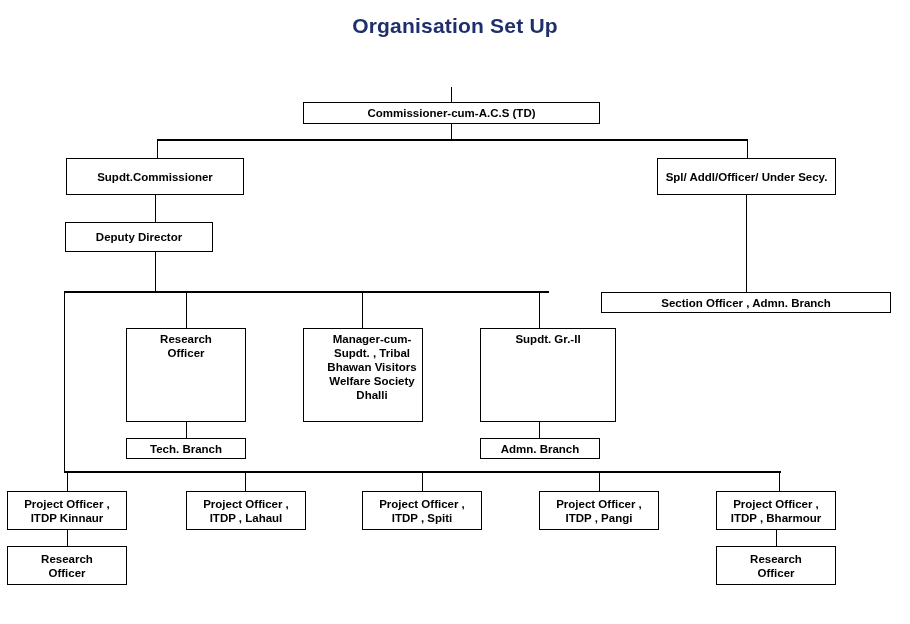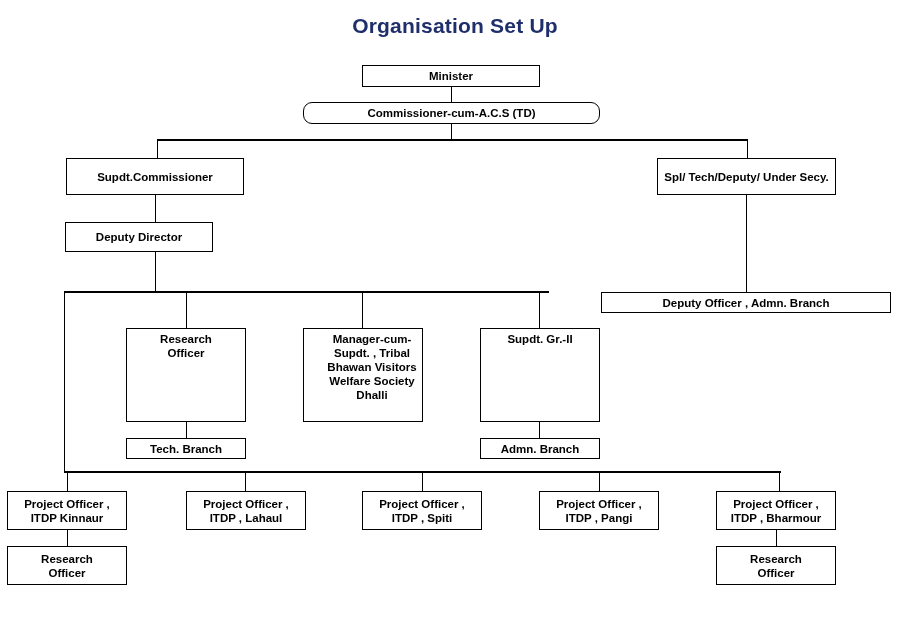--- a/index.html
+++ b/index.html
@@ -69,7 +69,6 @@
 
   <div class="chart-title">Organisation Set Up</div>
 
-  <div class="node center-v" style="left:362px; top:65px; width:178px; height:22px;">Minister</div>
 
   <div class="line v" style="left:451px; top:87px; height:15px;"></div>
 

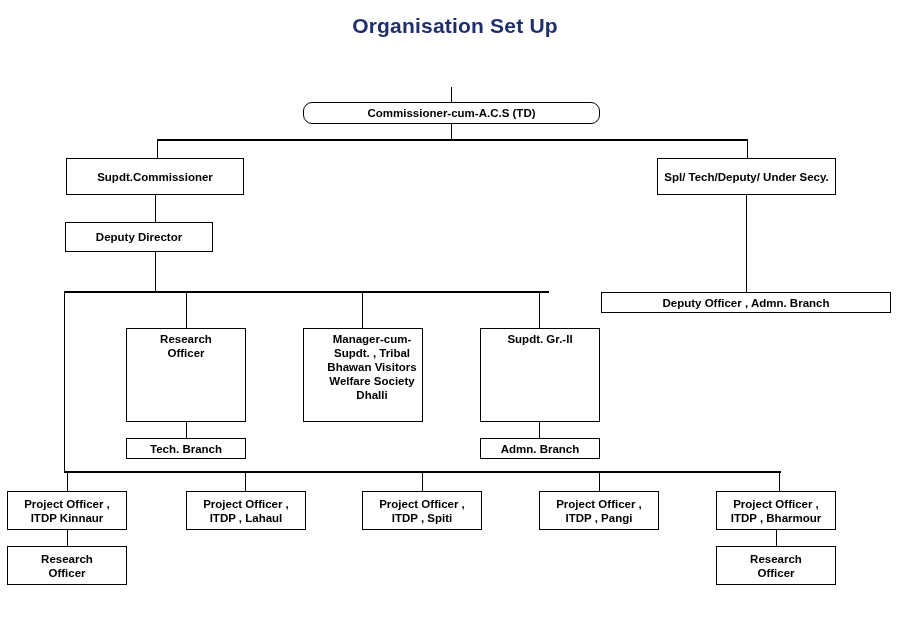--- a/index.html
+++ b/index.html
@@ -72,7 +72,7 @@
 
   <div class="line v" style="left:451px; top:87px; height:15px;"></div>
 
-  <div class="node center-v" style="left:303px; top:102px; width:297px; height:22px;border-radius:9px;">Commissioner-cum-A.C.S (TD)</div>
+  <div class="node center-v" style="left:303px; top:102px; width:297px; height:22px;">Commissioner-cum-A.C.S (TD)</div>
 
   <div class="line v" style="left:451px; top:124px; height:16px;"></div>
 

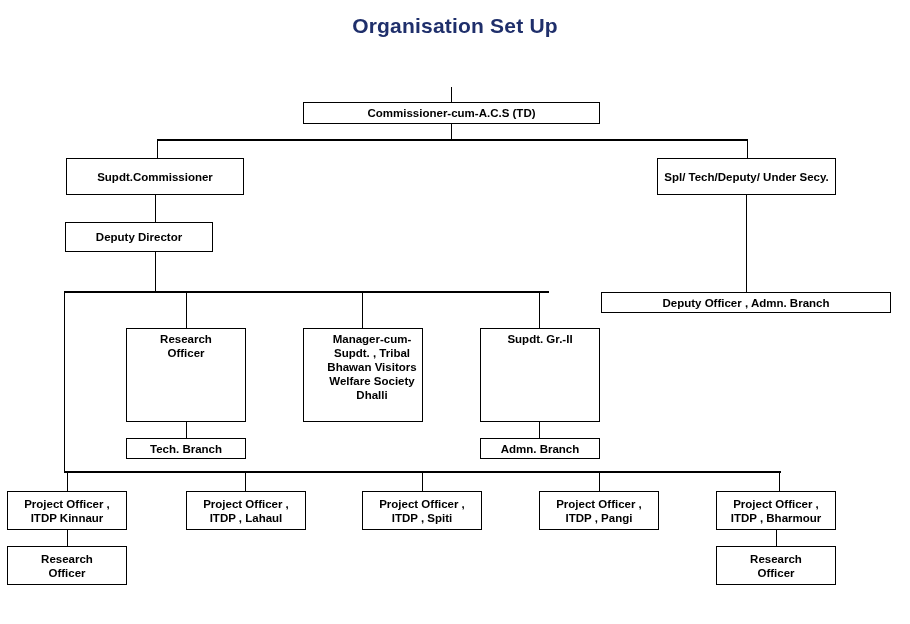--- a/index.html
+++ b/index.html
@@ -82,7 +82,7 @@
 
   <div class="node center-v" style="left:66px; top:158px; width:178px; height:37px;">Supdt.Commissioner</div>
 
-  <div class="node center-v" style="left:657px; top:158px; width:179px; height:37px;">Spl/ Tech/Deputy/ Under Secy.</div>
+  <div class="node center-v" style="left:657px; top:158px; width:179px; height:37px;">Spl/ Addl/Officer/ Under Secy.</div>
 
   <div class="line v" style="left:155px; top:195px; height:27px;"></div>
 

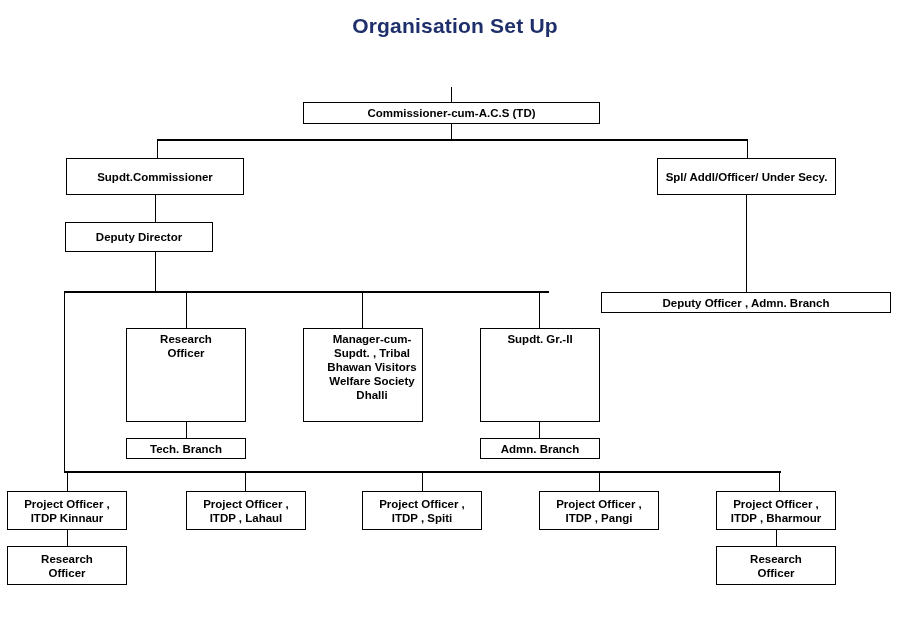--- a/index.html
+++ b/index.html
@@ -90,7 +90,7 @@
 
   <div class="node center-v" style="left:65px; top:222px; width:148px; height:30px;">Deputy Director</div>
 
-  <div class="node center-v" style="left:601px; top:292px; width:290px; height:21px;">Deputy Officer , Admn. Branch</div>
+  <div class="node center-v" style="left:601px; top:292px; width:290px; height:21px;">Section Officer , Admn. Branch</div>
 
   <div class="line v" style="left:155px; top:252px; height:40px;"></div>
 

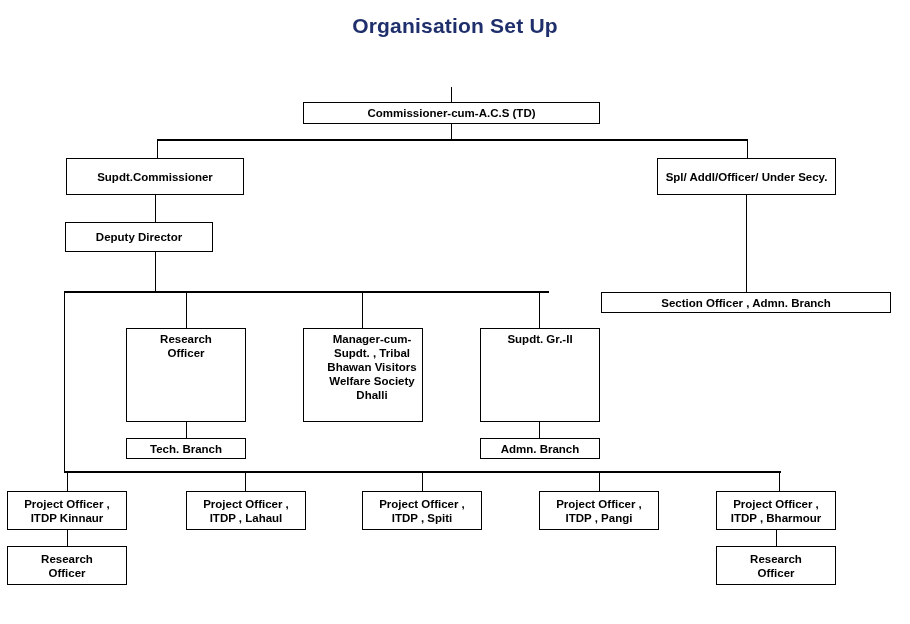--- a/index.html
+++ b/index.html
@@ -113,7 +113,7 @@
 Welfare Society
 Dhalli</div>
 
-  <div class="node top-v" style="left:480px; top:328px; width:120px; height:94px;">Supdt. Gr.-II</div>
+  <div class="node top-v" style="left:480px; top:328px; width:136px; height:94px;">Supdt. Gr.-II</div>
 
   <div class="line v" style="left:186px; top:422px; height:16px;"></div>
 

